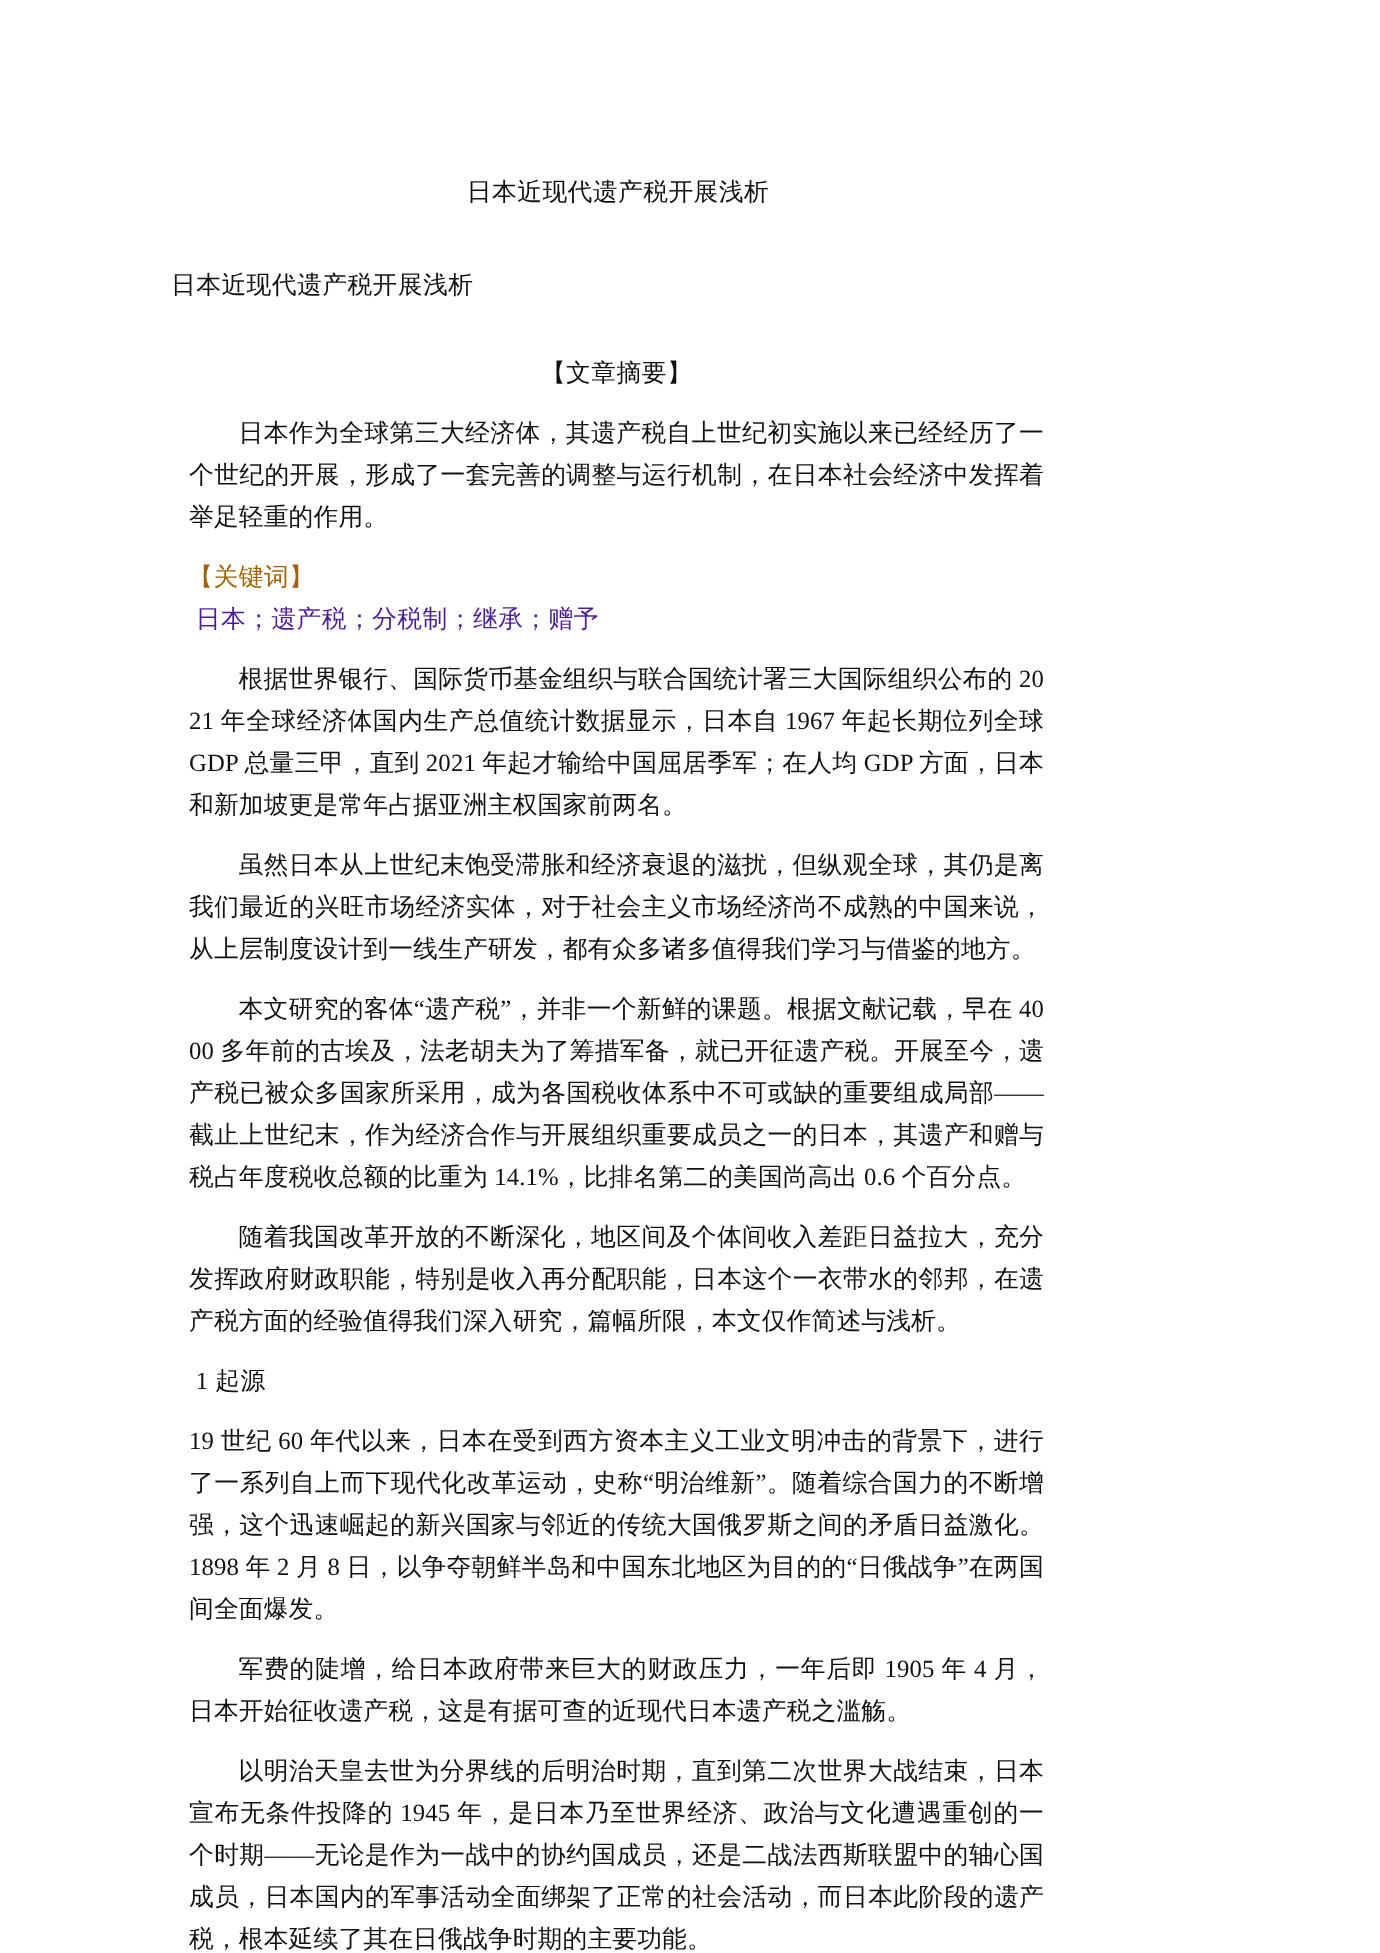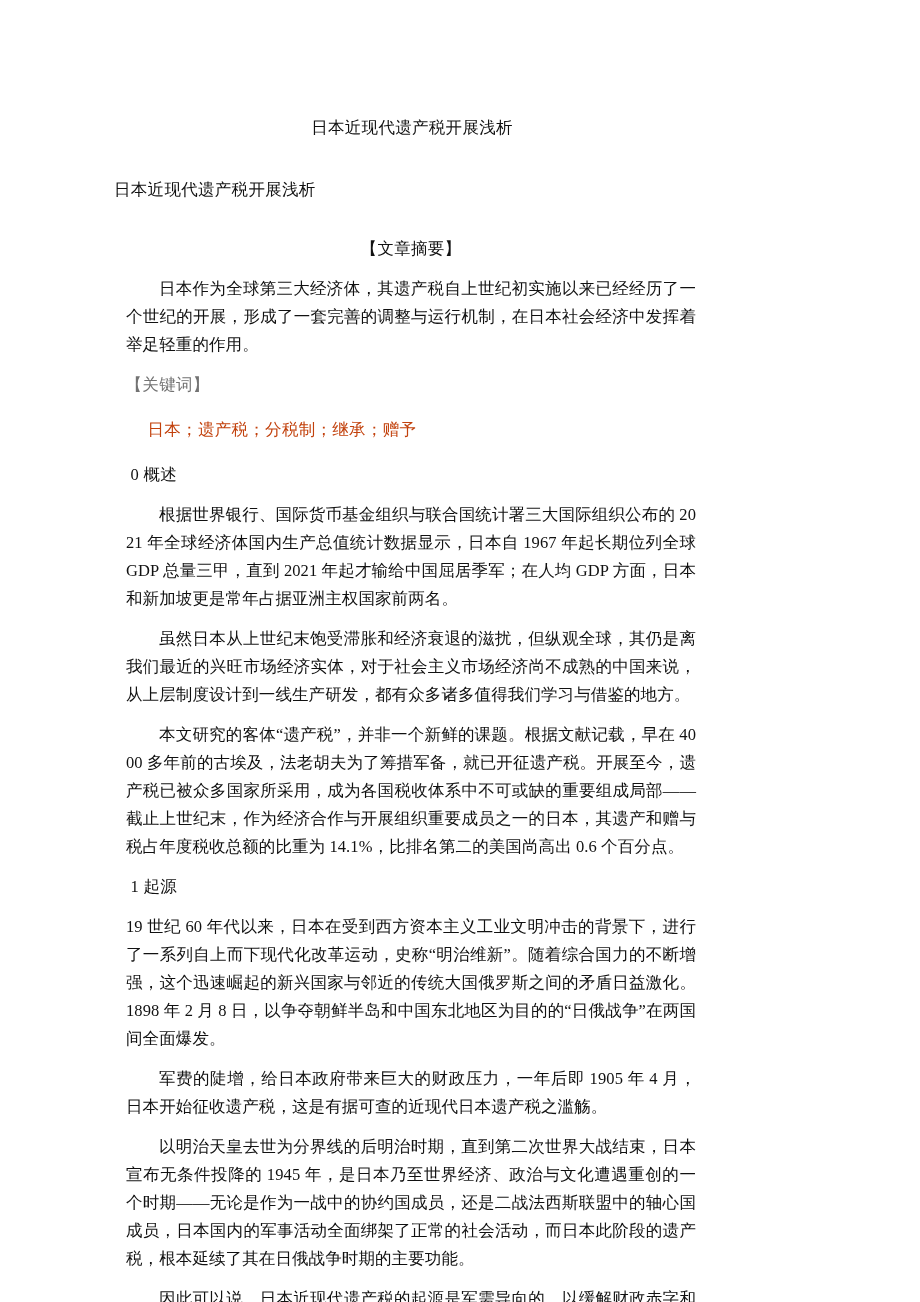--- a/index.html
+++ b/index.html
@@ -91,7 +91,7 @@
     margin: 0;
     text-indent: 0.7em;
     letter-spacing: 0.3px;
-    color: #737373;
+    color: #a16207;
   }
 </style>
 </head>

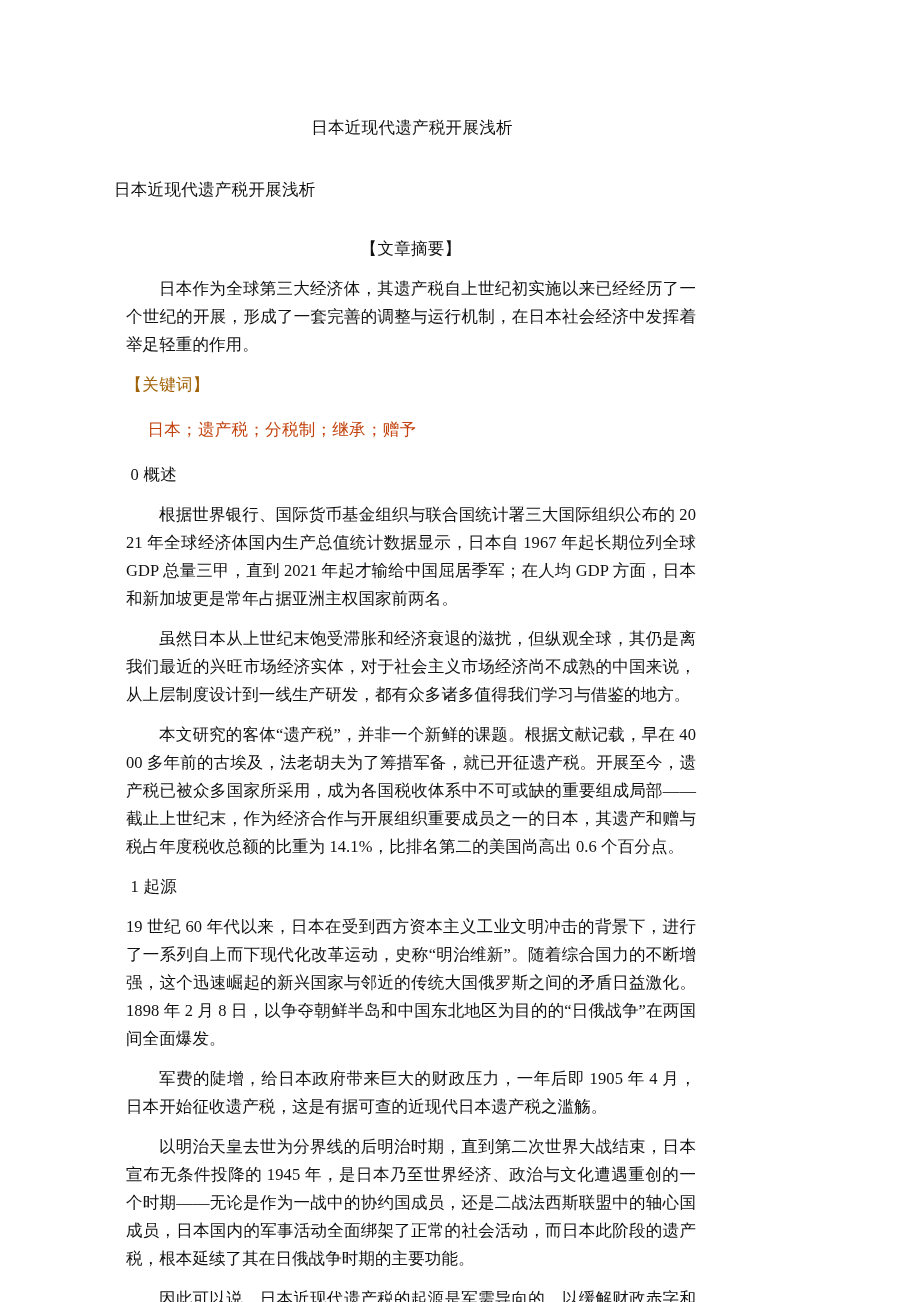--- a/index.html
+++ b/index.html
@@ -80,10 +80,10 @@
   p.keyword-line {
     font-size: 16.5px;
     line-height: 28px;
-    margin: 17px;
+    margin: 0;
     text-indent: 1em;
     letter-spacing: 0.3px;
-    color: #c2410c;
+    color: #4c1d95;
   }
   p.bracket-label {
     font-size: 16.5px;

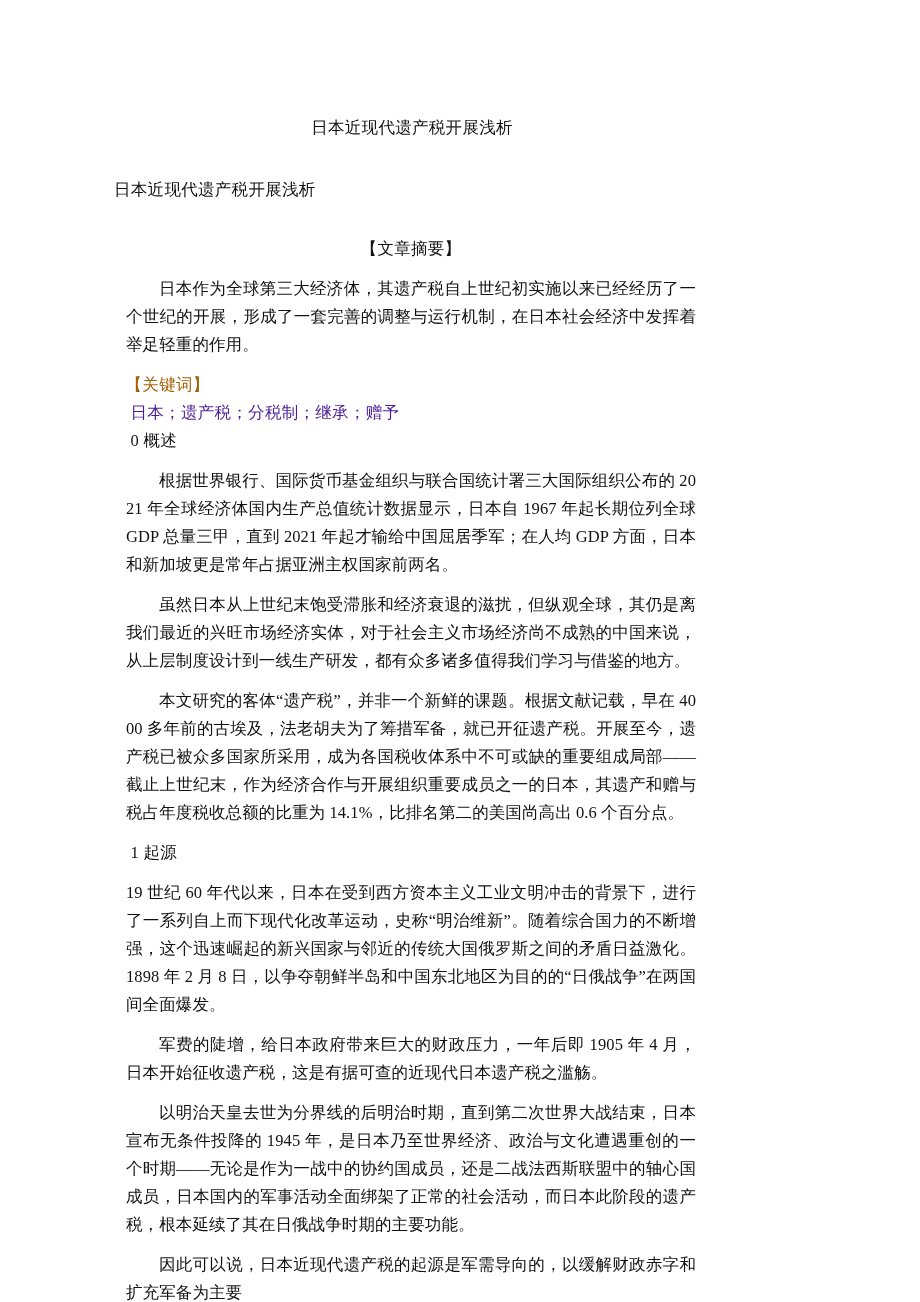--- a/index.html
+++ b/index.html
@@ -116,7 +116,6 @@
 
     <p class="keyword-line">日本；遗产税；分税制；继承；赠予</p>
 
-    <p class="heading">0 概述</p>
 
     <p class="para">根据世界银行、国际货币基金组织与联合国统计署三大国际组织公布的 2021 年全球经济体国内生产总值统计数据显示，日本自 1967 年起长期位列全球 GDP 总量三甲，直到 2021 年起才输给中国屈居季军；在人均 GDP 方面，日本和新加坡更是常年占据亚洲主权国家前两名。</p>
 

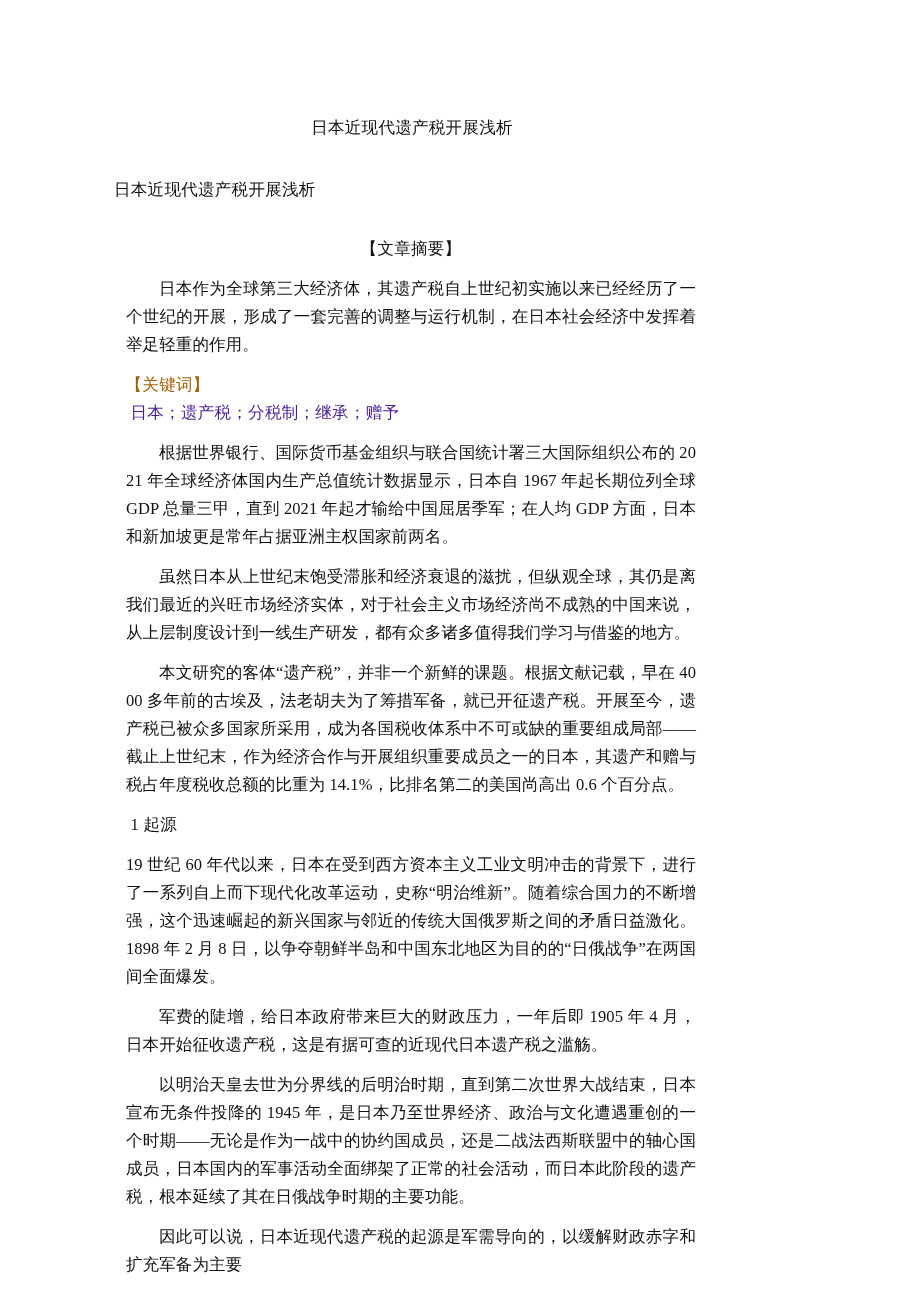--- a/index.html
+++ b/index.html
@@ -123,6 +123,7 @@
 
     <p class="para">本文研究的客体“遗产税”，并非一个新鲜的课题。根据文献记载，早在 4000 多年前的古埃及，法老胡夫为了筹措军备，就已开征遗产税。开展至今，遗产税已被众多国家所采用，成为各国税收体系中不可或缺的重要组成局部——截止上世纪末，作为经济合作与开展组织重要成员之一的日本，其遗产和赠与税占年度税收总额的比重为 14.1%，比排名第二的美国尚高出 0.6 个百分点。</p>
 
+    <p class="para">随着我国改革开放的不断深化，地区间及个体间收入差距日益拉大，充分发挥政府财政职能，特别是收入再分配职能，日本这个一衣带水的邻邦，在遗产税方面的经验值得我们深入研究，篇幅所限，本文仅作简述与浅析。</p>
 
     <p class="heading">1 起源</p>
 

